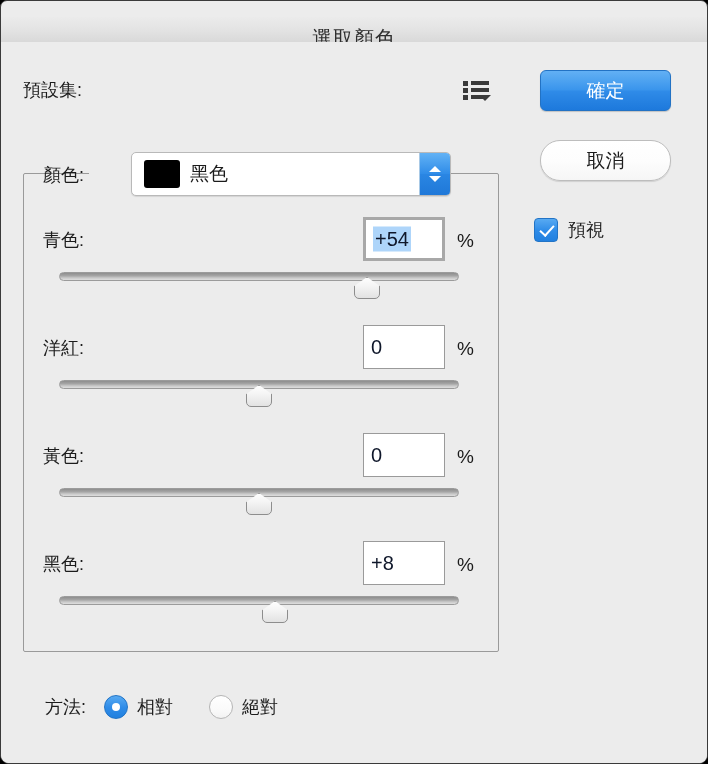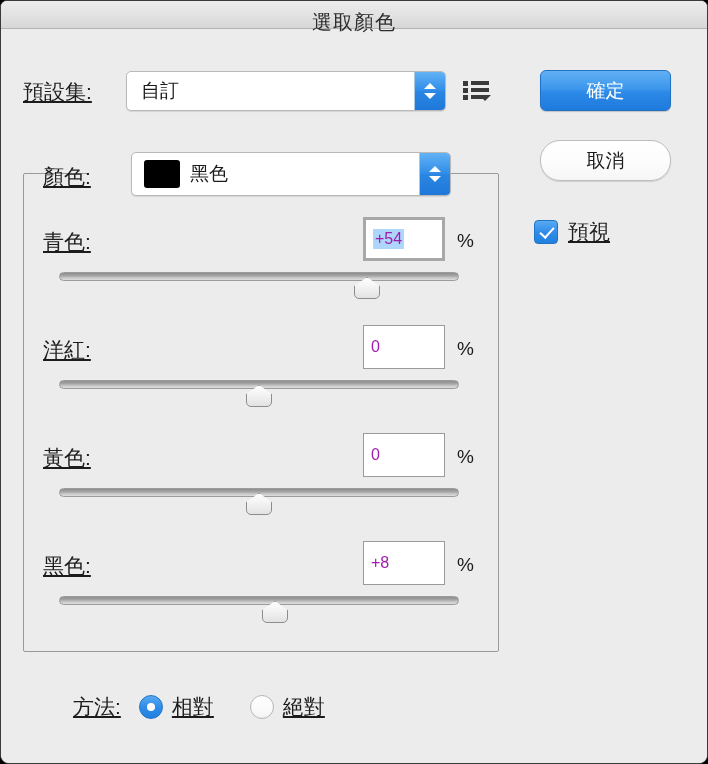--- a/index.html
+++ b/index.html
@@ -30,7 +30,7 @@
 
   .titlebar {
     position: absolute;
-    left: 0; top: 0;
+    left: 0; top: 16px;
     width: 100%;
     height: 28px;
     background: linear-gradient(to bottom, #ebebeb 0%, #e3e3e3 48%, #d7d7d7 100%);

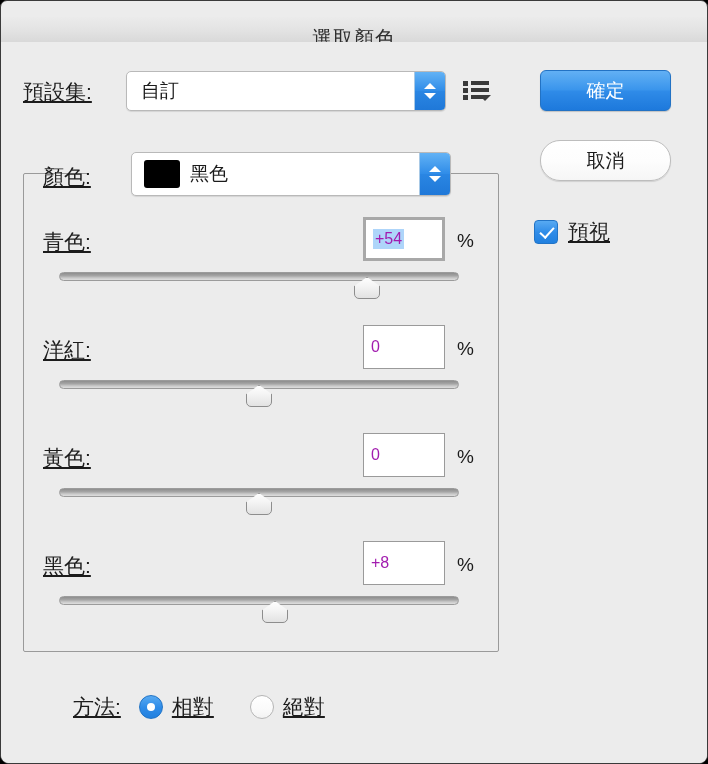--- a/index.html
+++ b/index.html
@@ -58,10 +58,9 @@
 
   
   .lbl {
-    font-size: 21px;
+    font-size: 18px;
     color: #1c1c1c;
     white-space: nowrap;
-    text-decoration: underline;
   }
 
   

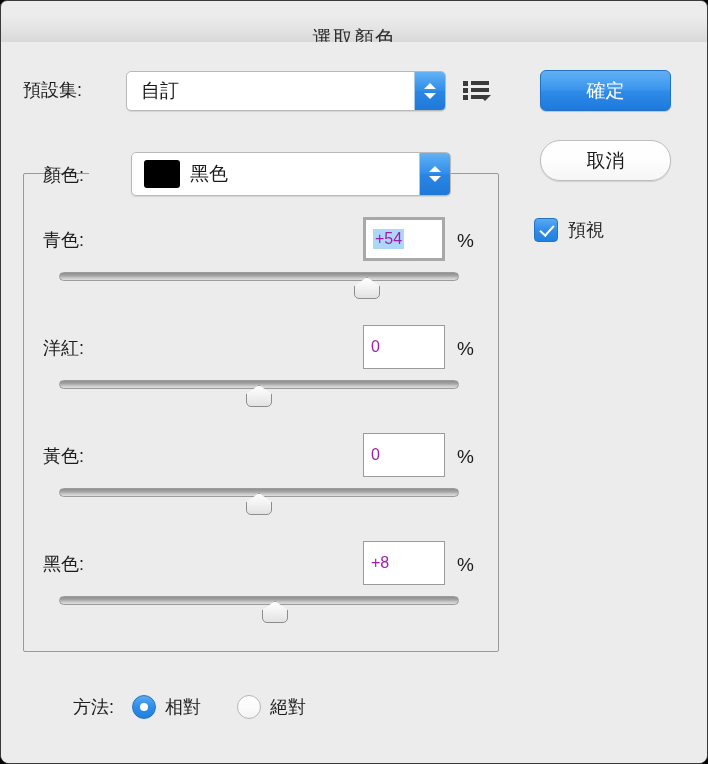--- a/index.html
+++ b/index.html
@@ -381,13 +381,6 @@
     <div class="preset-row">
       <div class="lbl preset-label">預設集:</div>
 
-      <div class="combo" id="preset-combo">
-        <div class="combo-text">自訂</div>
-        <div class="combo-stepper">
-          <span class="chev up"></span>
-          <span class="chev down"></span>
-        </div>
-      </div>
 
       <div class="list-icon">
         <span class="bullet" style="top:0"></span>

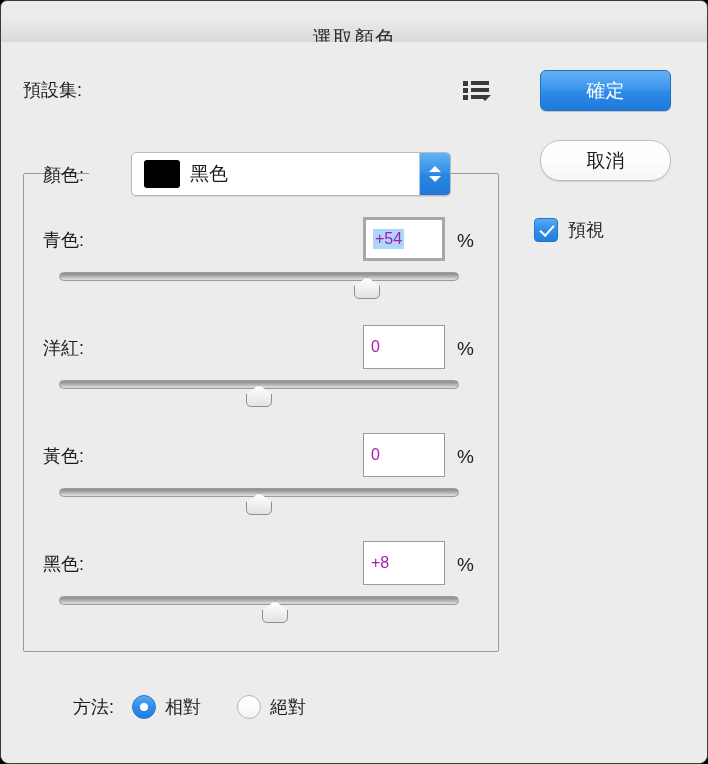--- a/index.html
+++ b/index.html
@@ -275,8 +275,8 @@
     left: 7px;
     top: 50%;
     transform: translateY(-50%);
-    font-size: 16px;
-    color: #a21caf;
+    font-size: 20px;
+    color: #0f172a;
     white-space: nowrap;
   }
   .numfield-text.selected {

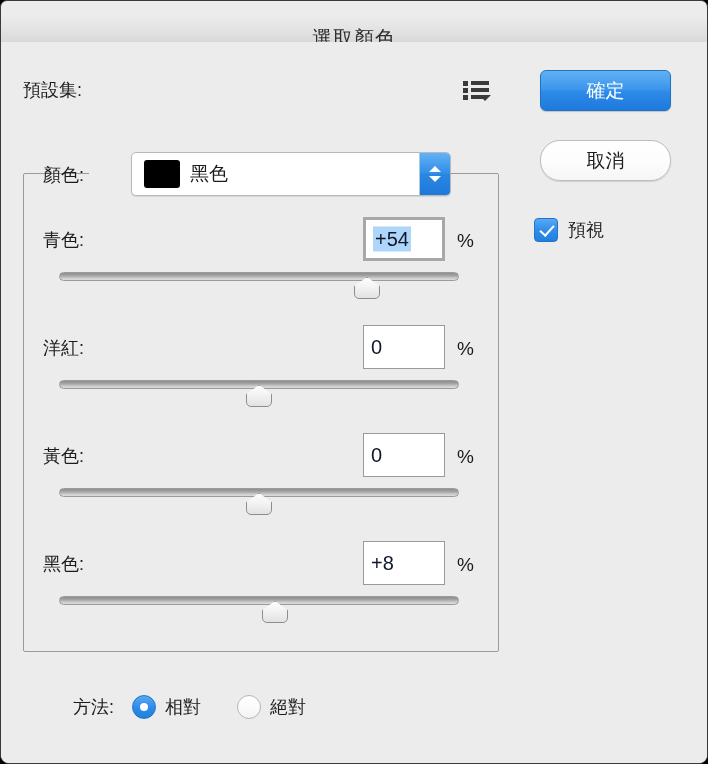--- a/index.html
+++ b/index.html
@@ -332,7 +332,7 @@
     display: flex;
     align-items: center;
   }
-  .method-label { margin-left: 72px; }
+  .method-label { margin-left: 44px; }
   .radio-group {
     display: flex;
     align-items: flex-end;

